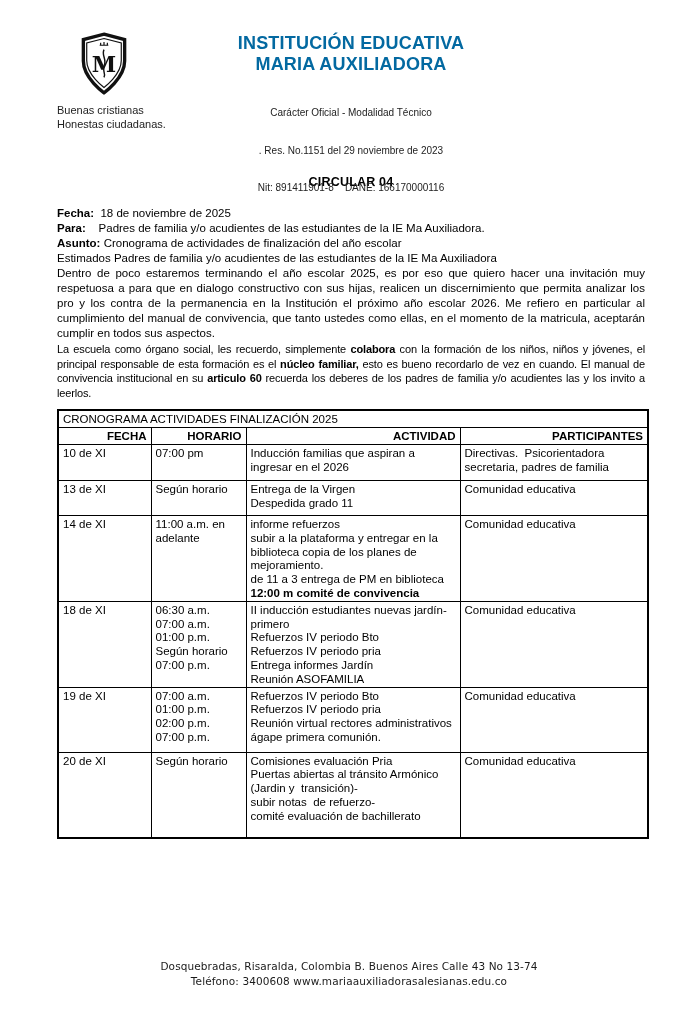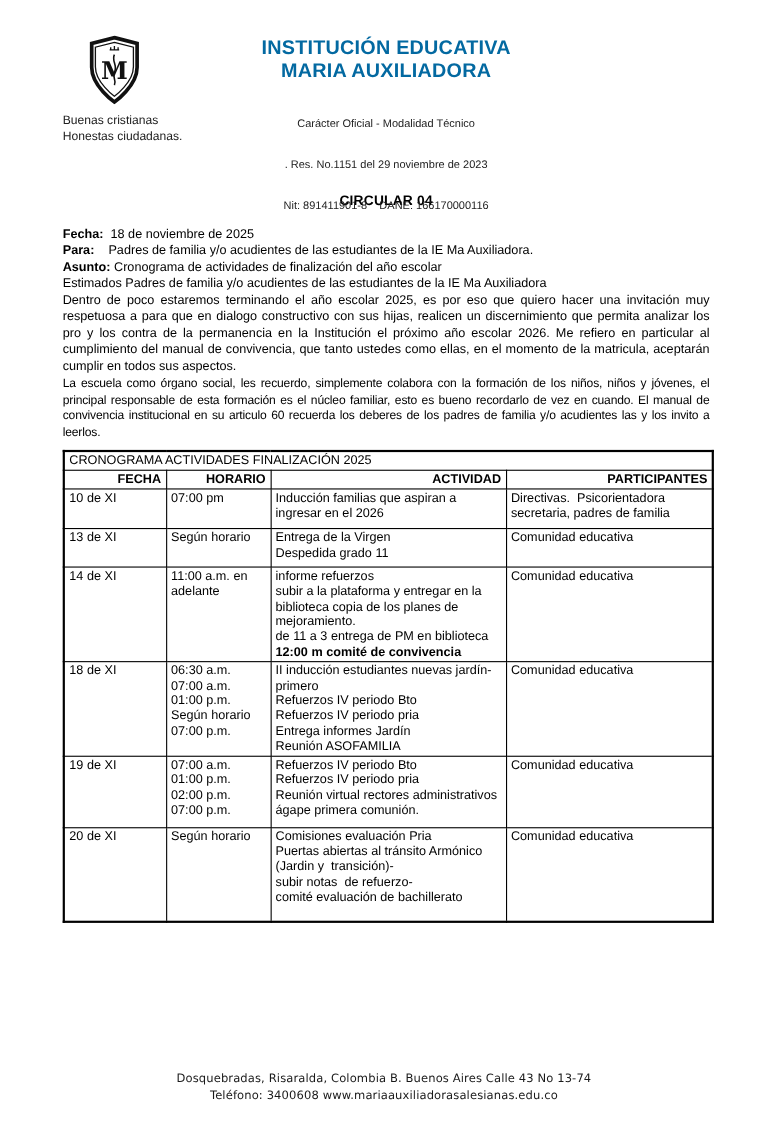--- a/index.html
+++ b/index.html
@@ -27,7 +27,7 @@
   .meta-line .lbl{font-weight:bold;}
   .para1{margin:0;text-align:justify;}
   .para2{margin:1px 0 0 0;font-size:11px;line-height:14.6px;letter-spacing:-0.15px;text-align:justify;}
-  .para2 .bseg-b{font-weight:normal;}
+  .para2 .bseg-b{font-weight:bold;}
   
   table.crono{margin-top:9px;border-collapse:collapse;width:590px;border:2px solid #000;table-layout:fixed;}
   table.crono th,table.crono td{

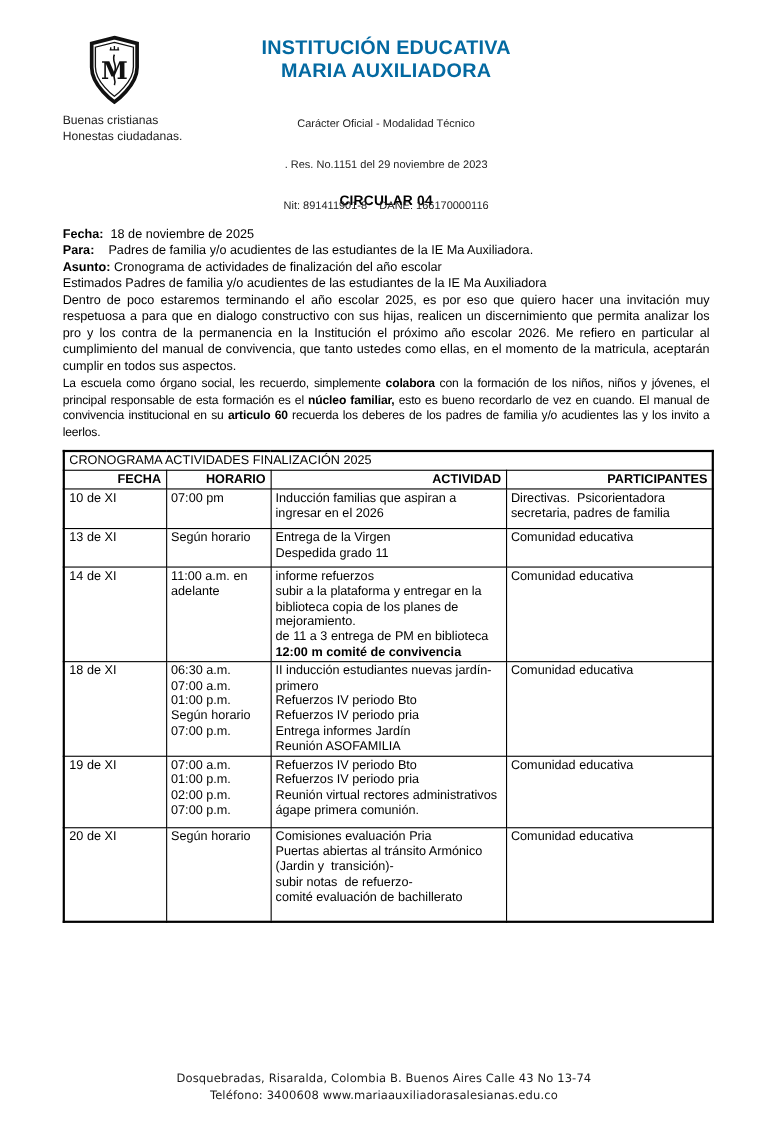--- a/index.html
+++ b/index.html
@@ -46,7 +46,7 @@
   tbody tr:nth-child(6) td{height:82px;}
   
   .page-footer{
-    position:absolute;left:0;right:0;bottom:20px;
+    position:absolute;left:0;right:0;bottom:35px;
     text-align:center;font-size:10.5px;line-height:15px;
     font-family:"DejaVu Sans",sans-serif;color:#1a1a1a;letter-spacing:0.1px;
   }

